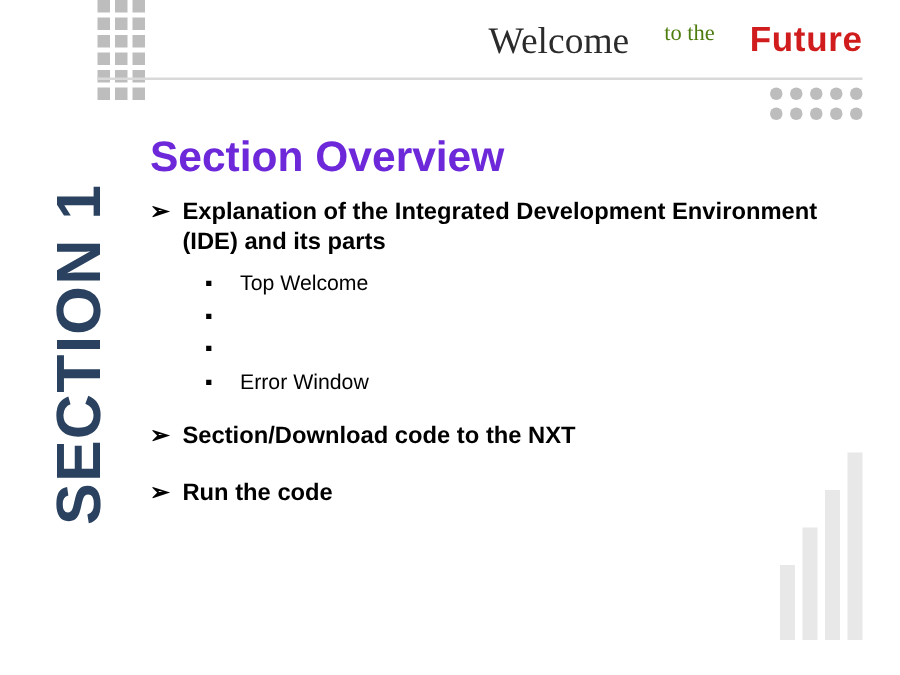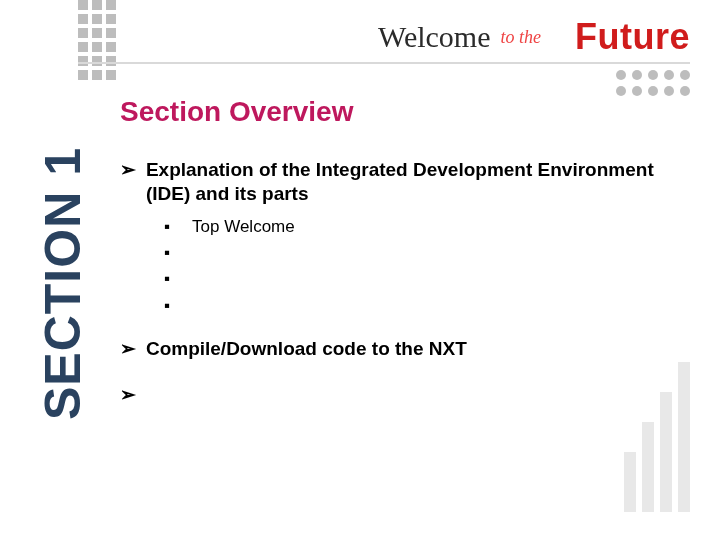--- a/index.html
+++ b/index.html
@@ -13,7 +13,7 @@
   .deco-tl .sq { width: 10px; height: 10px; background: #bdbdbd; }
 
   
-  .brand { position: absolute; right: 30px; top: 16px; display: flex; align-items: center; gap: 10px; }
+  .brand { position: absolute; right: 30px; top: 16px; display: flex; align-items: flex-start; gap: 28px; }
   .brand .welcome { font-family: Georgia, 'Times New Roman', serif; font-size: 30px; color: #2b2b2b; }
   .brand .tothe { font-family: Georgia, 'Times New Roman', serif; font-style: italic; font-size: 18px; color: #ef4444; }
   .brand .future { font-family: Arial, sans-serif; font-weight: 700; font-size: 36px; color: #d01c1c; letter-spacing: 0.5px; margin-left: 24px; }

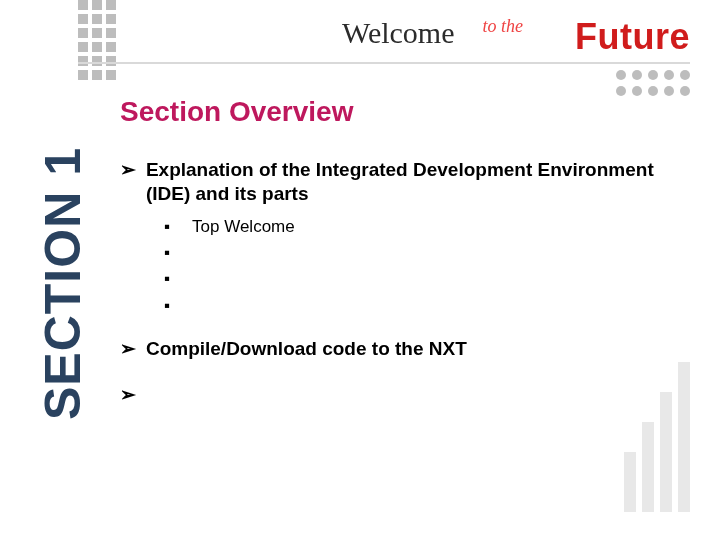--- a/index.html
+++ b/index.html
@@ -15,7 +15,7 @@
   
   .brand { position: absolute; right: 30px; top: 16px; display: flex; align-items: flex-start; gap: 28px; }
   .brand .welcome { font-family: Georgia, 'Times New Roman', serif; font-size: 30px; color: #2b2b2b; }
-  .brand .tothe { font-family: Georgia, 'Times New Roman', serif; font-style: italic; font-size: 18px; color: #ef4444; }
+  .brand .tothe { font-family: Georgia, 'Times New Roman', serif; font-size: 18px; color: #4d7c0f; }
   .brand .future { font-family: Arial, sans-serif; font-weight: 700; font-size: 36px; color: #d01c1c; letter-spacing: 0.5px; margin-left: 24px; }
 
   

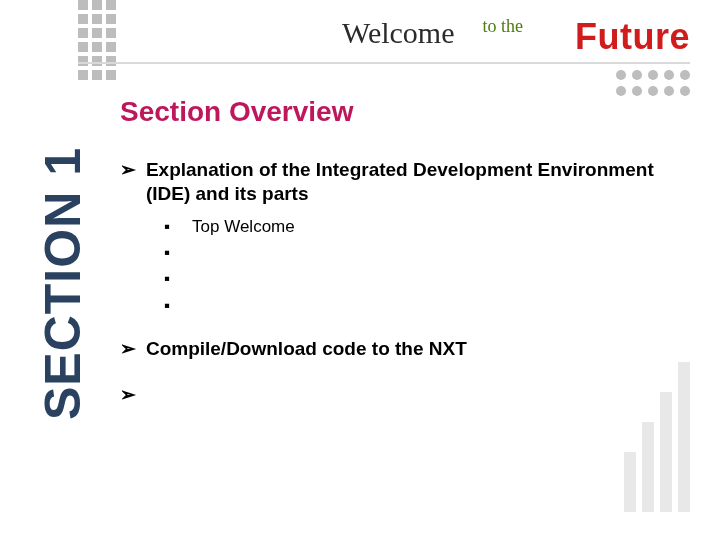--- a/index.html
+++ b/index.html
@@ -16,7 +16,7 @@
   .brand { position: absolute; right: 30px; top: 16px; display: flex; align-items: flex-start; gap: 28px; }
   .brand .welcome { font-family: Georgia, 'Times New Roman', serif; font-size: 30px; color: #2b2b2b; }
   .brand .tothe { font-family: Georgia, 'Times New Roman', serif; font-size: 18px; color: #4d7c0f; }
-  .brand .future { font-family: Arial, sans-serif; font-weight: 700; font-size: 36px; color: #d01c1c; letter-spacing: 0.5px; margin-left: 24px; }
+  .brand .future { font-family: Arial, sans-serif; font-weight: 700; font-size: 28px; color: #d01c1c; letter-spacing: 0.5px; }
 
   
   .rule { position: absolute; left: 78px; right: 30px; top: 62px; height: 2px; background: #d9d9d9; }

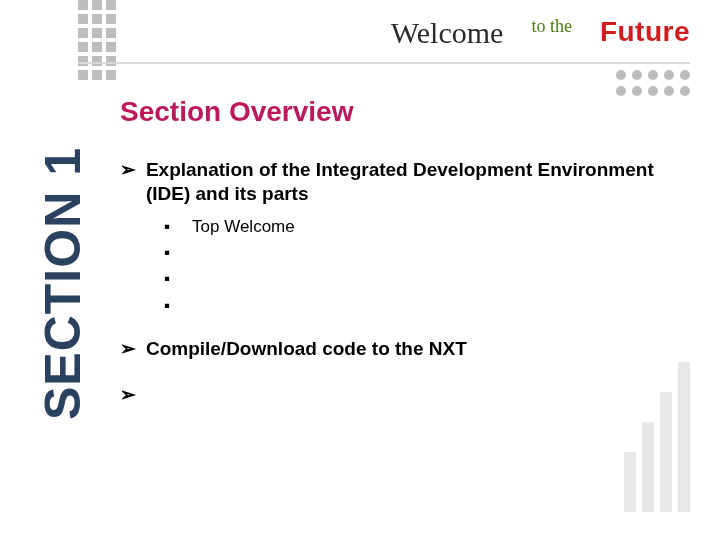--- a/index.html
+++ b/index.html
@@ -26,7 +26,7 @@
   .dots-tr .dot { width: 10px; height: 10px; border-radius: 50%; background: #bdbdbd; }
 
   
-  .title { position: absolute; left: 120px; top: 96px; font-size: 28px; font-weight: 700; color: #be185d; }
+  .title { position: absolute; left: 120px; top: 107px; font-size: 34px; font-weight: 700; color: #6d28d9; }
 
   
   .section-label { position: absolute; left: 34px; top: 420px; transform: rotate(-90deg); transform-origin: left top; font-size: 50px; font-weight: 800; color: #2a425f; letter-spacing: 1px; white-space: nowrap; }

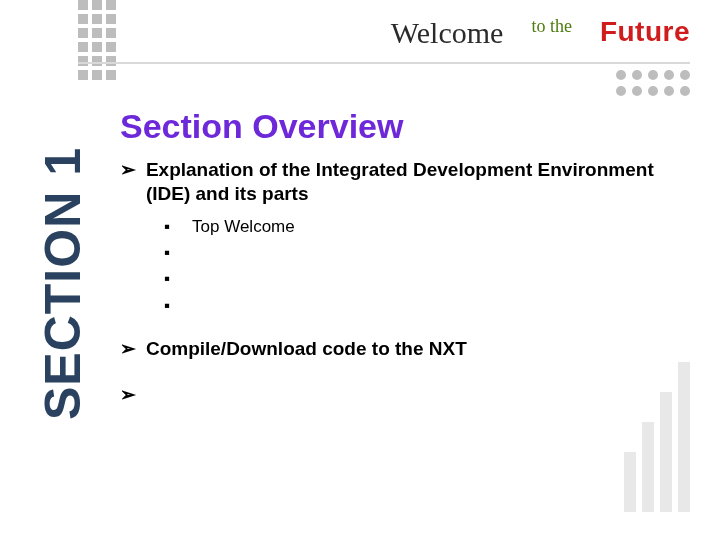--- a/index.html
+++ b/index.html
@@ -118,6 +118,7 @@
       </div>
       <div class="item-l2">
         <span class="bullet">▪</span>
+        <span>Error Window</span>
       </div>
     </div>
 

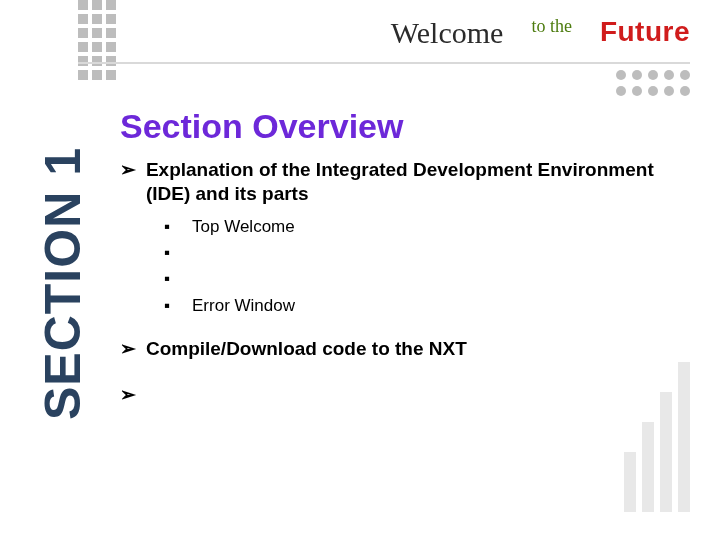--- a/index.html
+++ b/index.html
@@ -124,7 +124,7 @@
 
     <div class="item-l1" style="margin-top:14px;">
       <span class="bullet">➢</span>
-      <span>Compile/Download code to the NXT</span>
+      <span>Section/Download code to the NXT</span>
     </div>
 
     <div class="item-l1" style="margin-top:22px;">

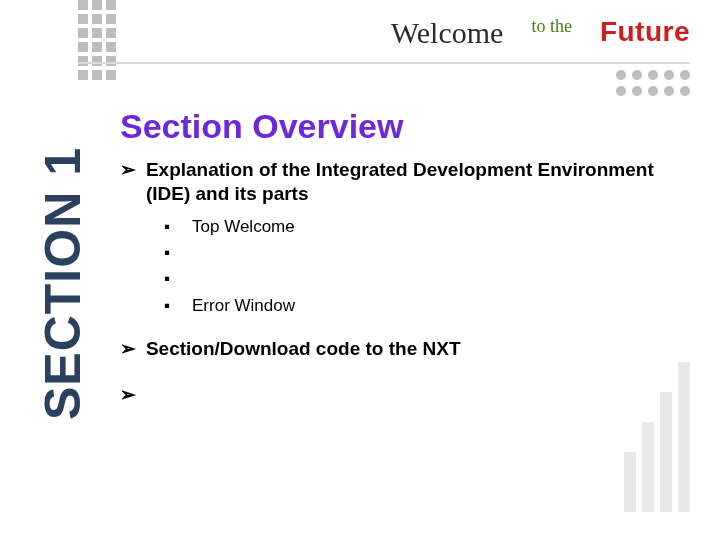--- a/index.html
+++ b/index.html
@@ -129,6 +129,7 @@
 
     <div class="item-l1" style="margin-top:22px;">
       <span class="bullet">➢</span>
+      <span>Run the code</span>
     </div>
   </div>
 

